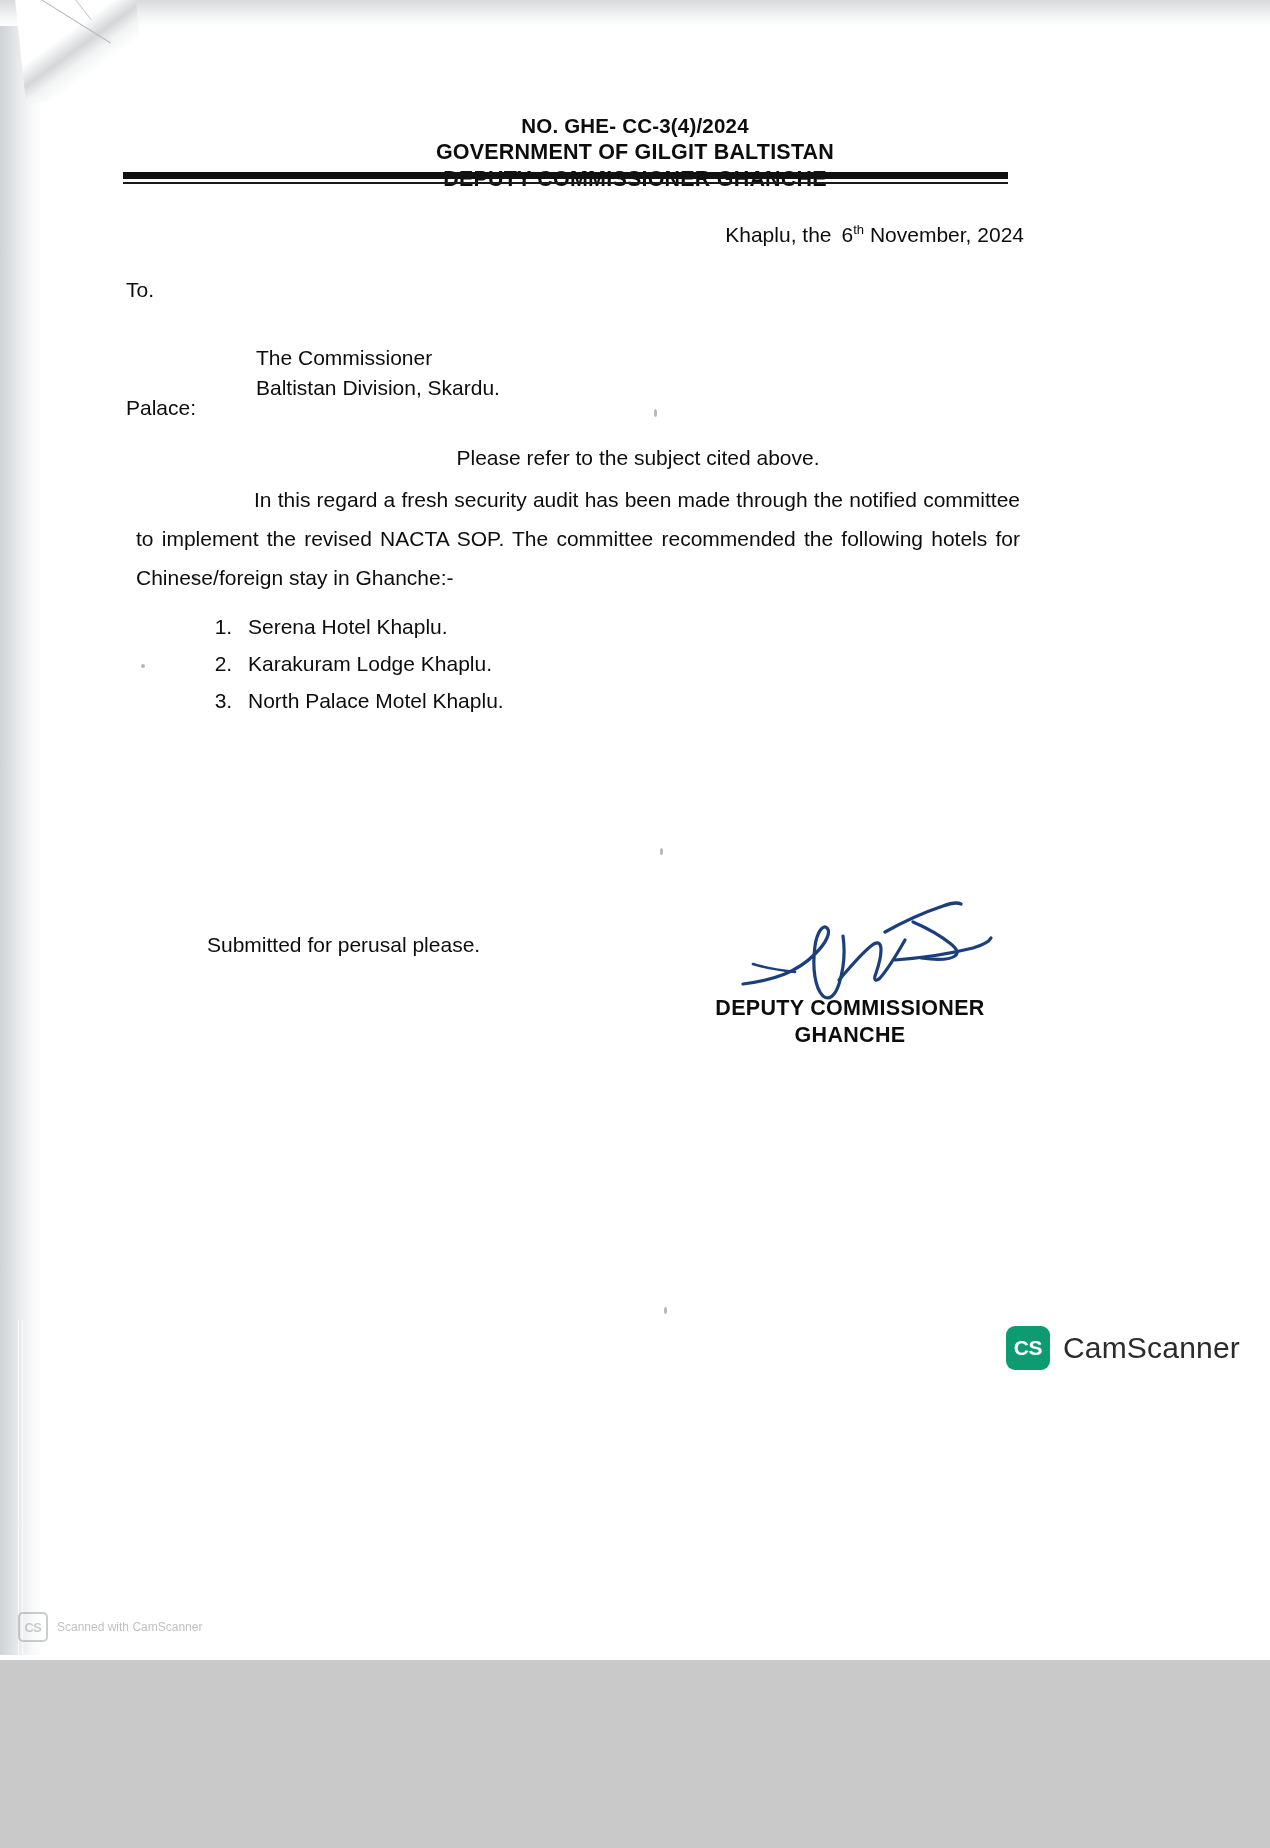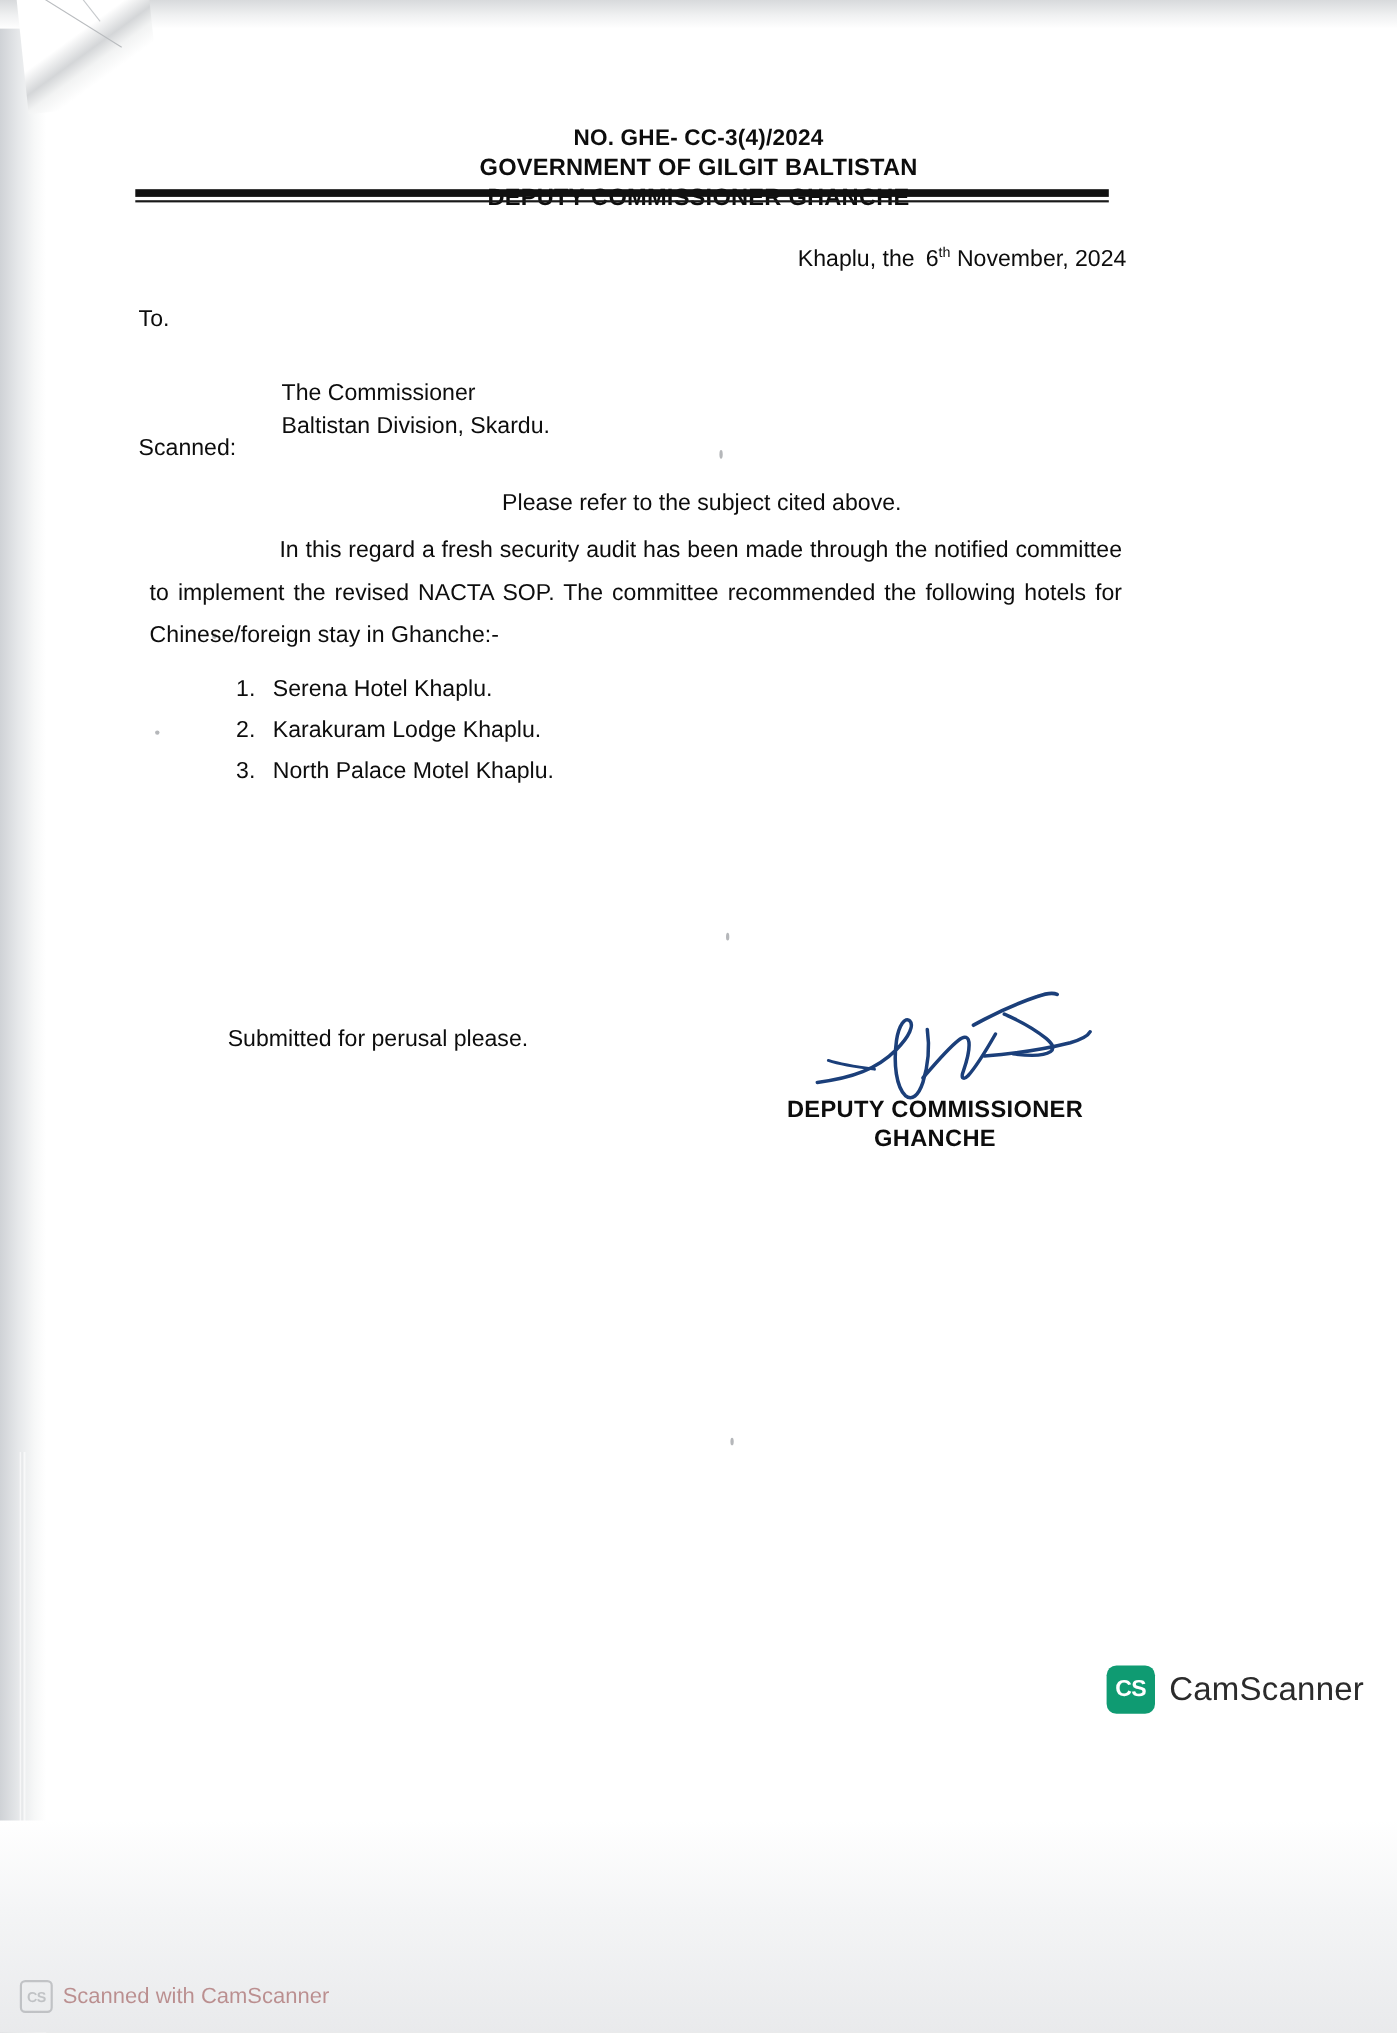--- a/index.html
+++ b/index.html
@@ -13,7 +13,7 @@
   .page {
     position: relative;
     width: 1270px;
-    height: 1848px;
+    height: 1660px;
     margin: 0 auto;
     background: #ffffff;
     overflow: hidden;

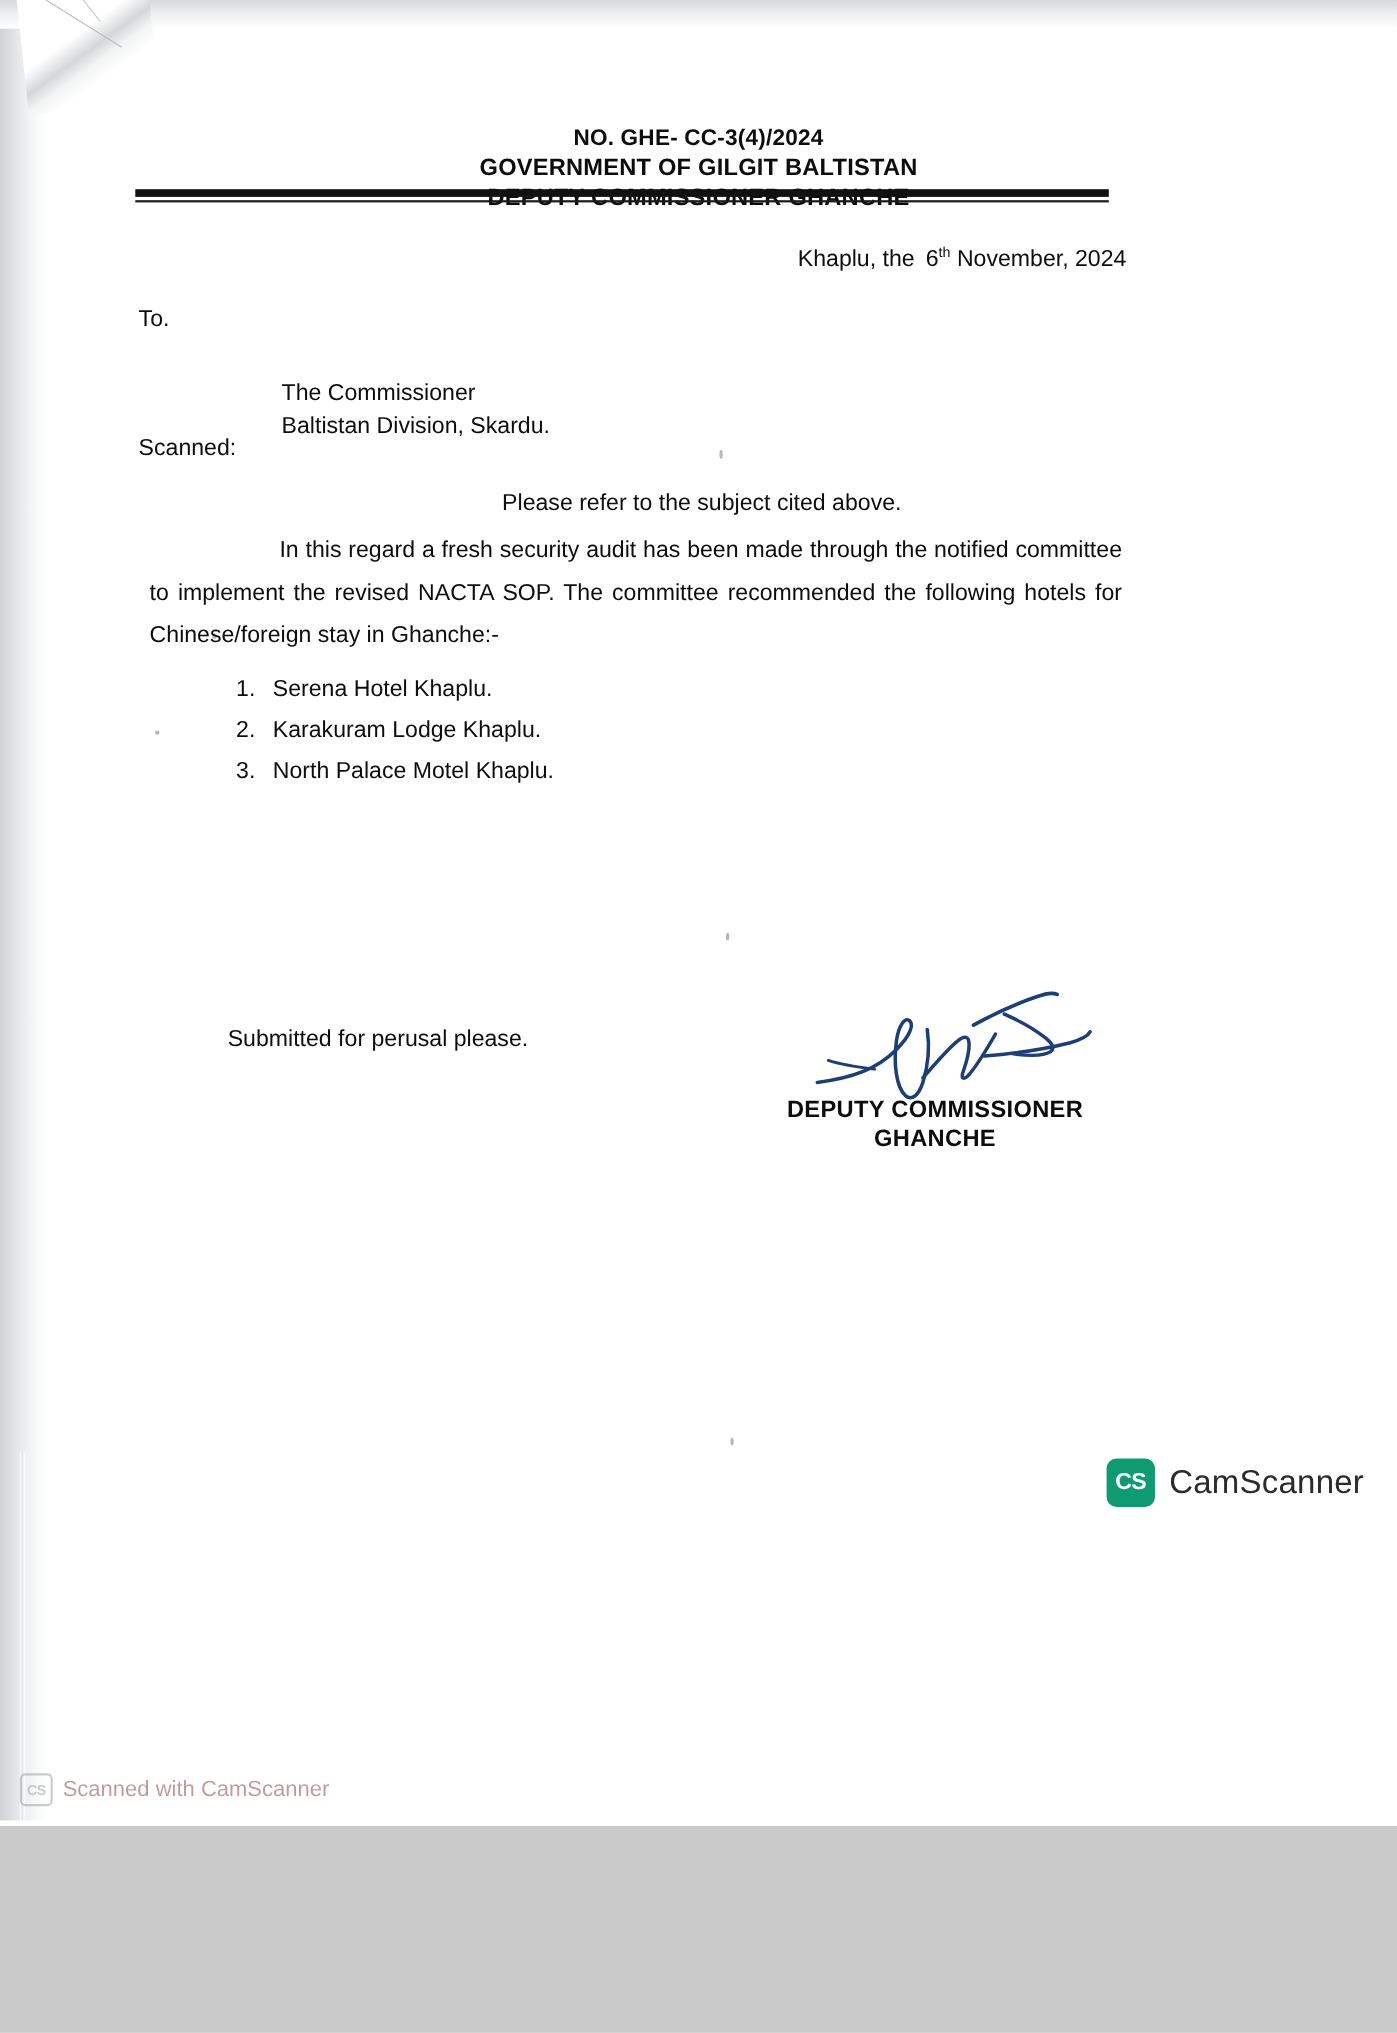--- a/index.html
+++ b/index.html
@@ -291,7 +291,7 @@
     <div>Baltistan Division, Skardu.</div>
   </div>
 
-  <div class="subject-label">Scanned:</div>
+  <div class="subject-label">Palace:</div>
 
   <div class="para para-1">Please refer to the subject cited above.</div>
   <div class="para para-2">In this regard a fresh security audit has been made through the notified committee to implement the revised NACTA SOP. The committee recommended the following hotels for Chinese/foreign stay in Ghanche:-</div>

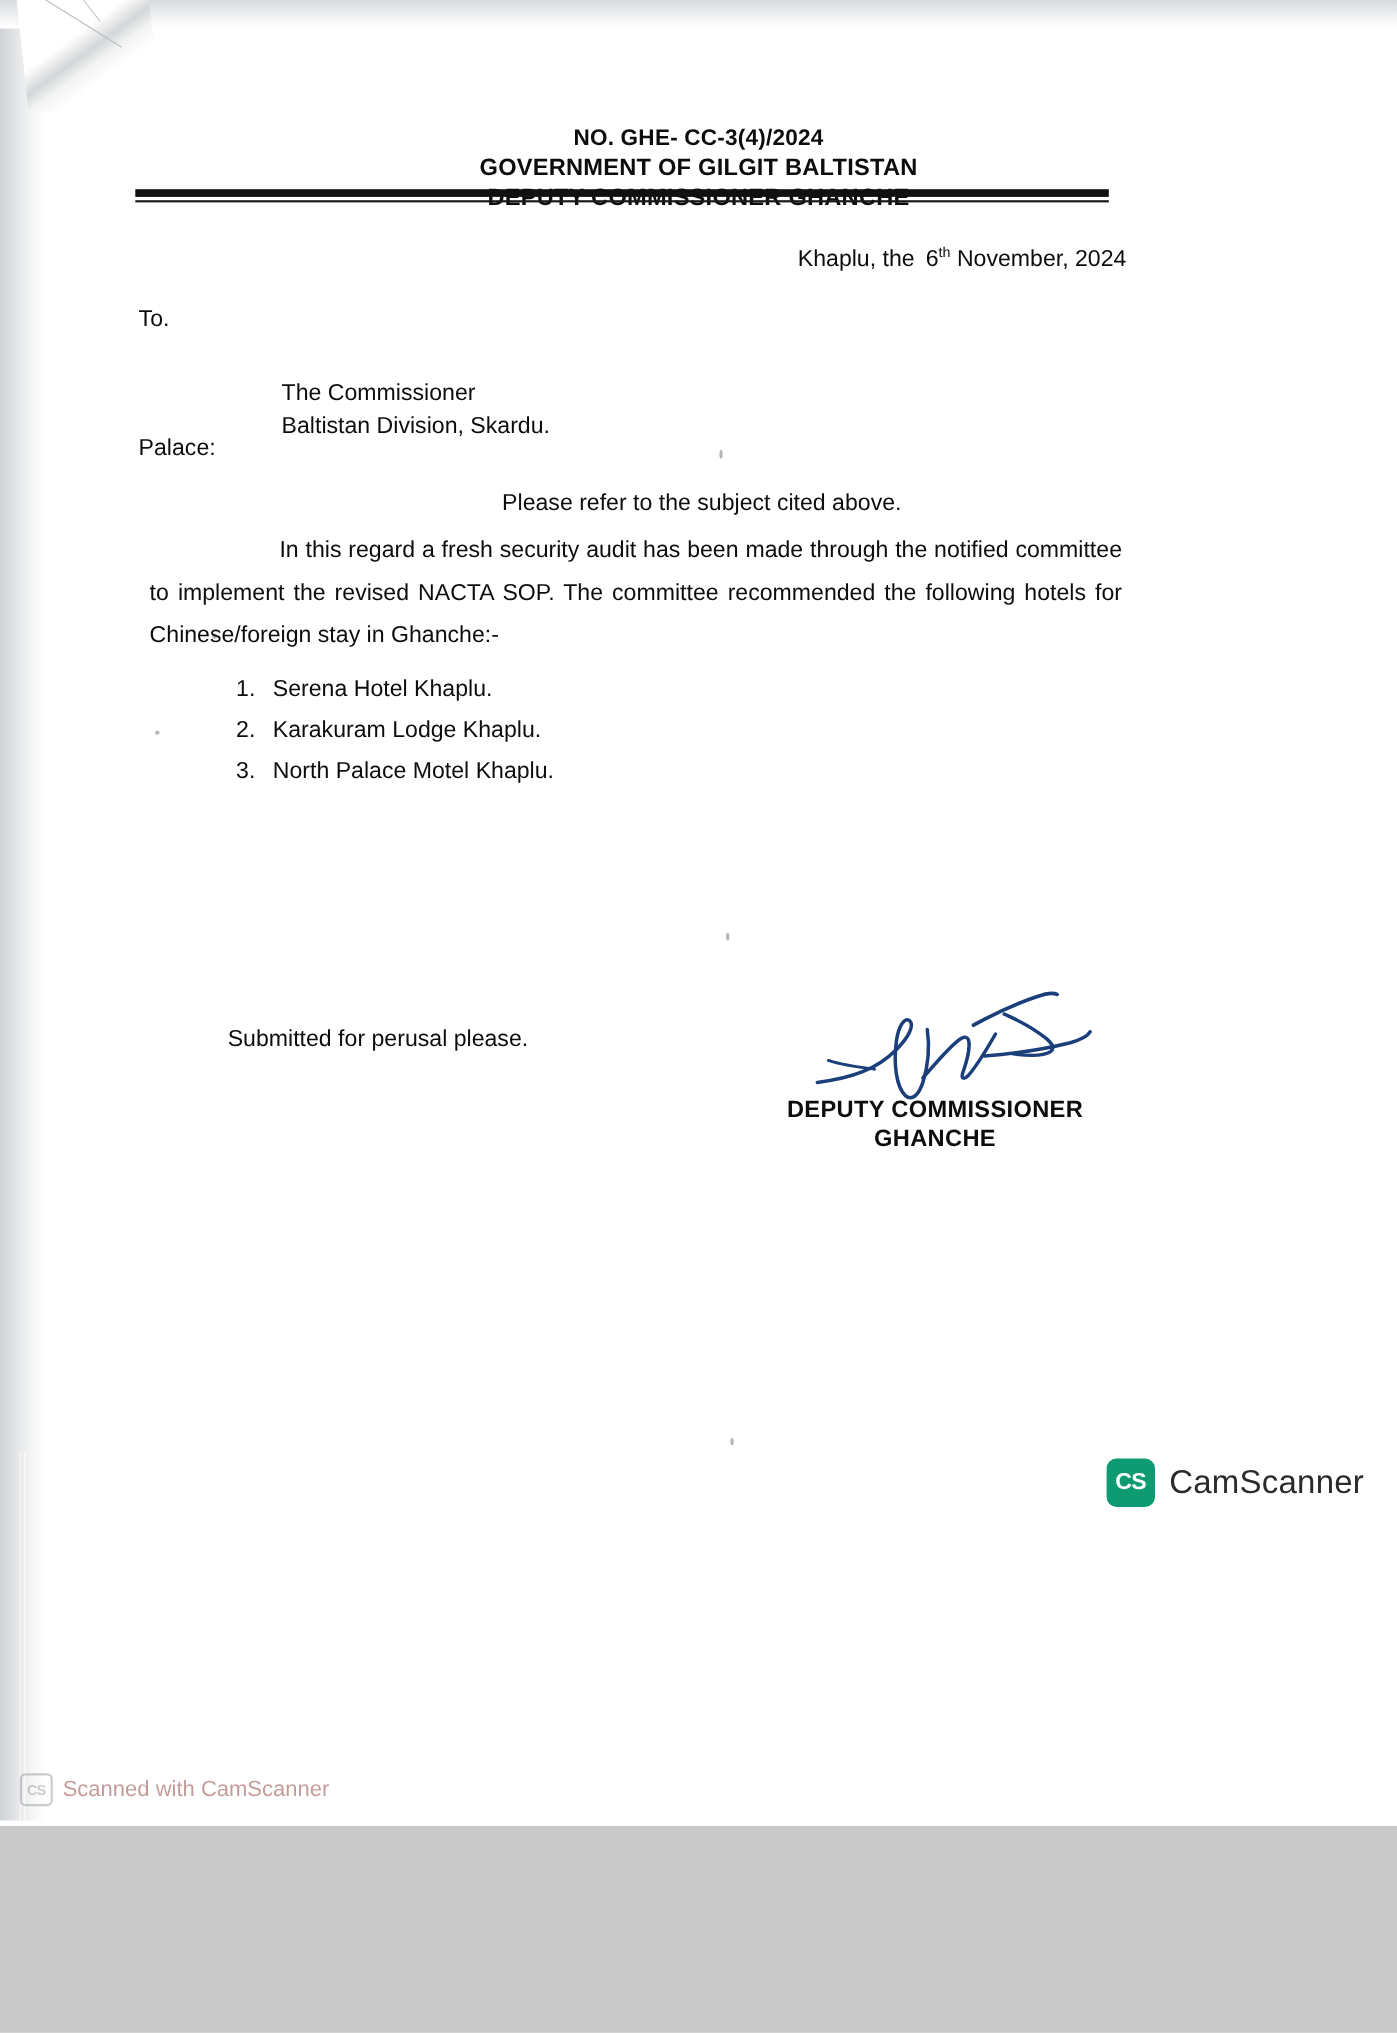--- a/index.html
+++ b/index.html
@@ -253,8 +253,8 @@
     letter-spacing: -0.5px;
   }
   .cs-footer-text {
-    font-size: 20px;
-    color: #7f1d1d;
+    font-size: 12px;
+    color: #737373;
   }
 </style>
 </head>

